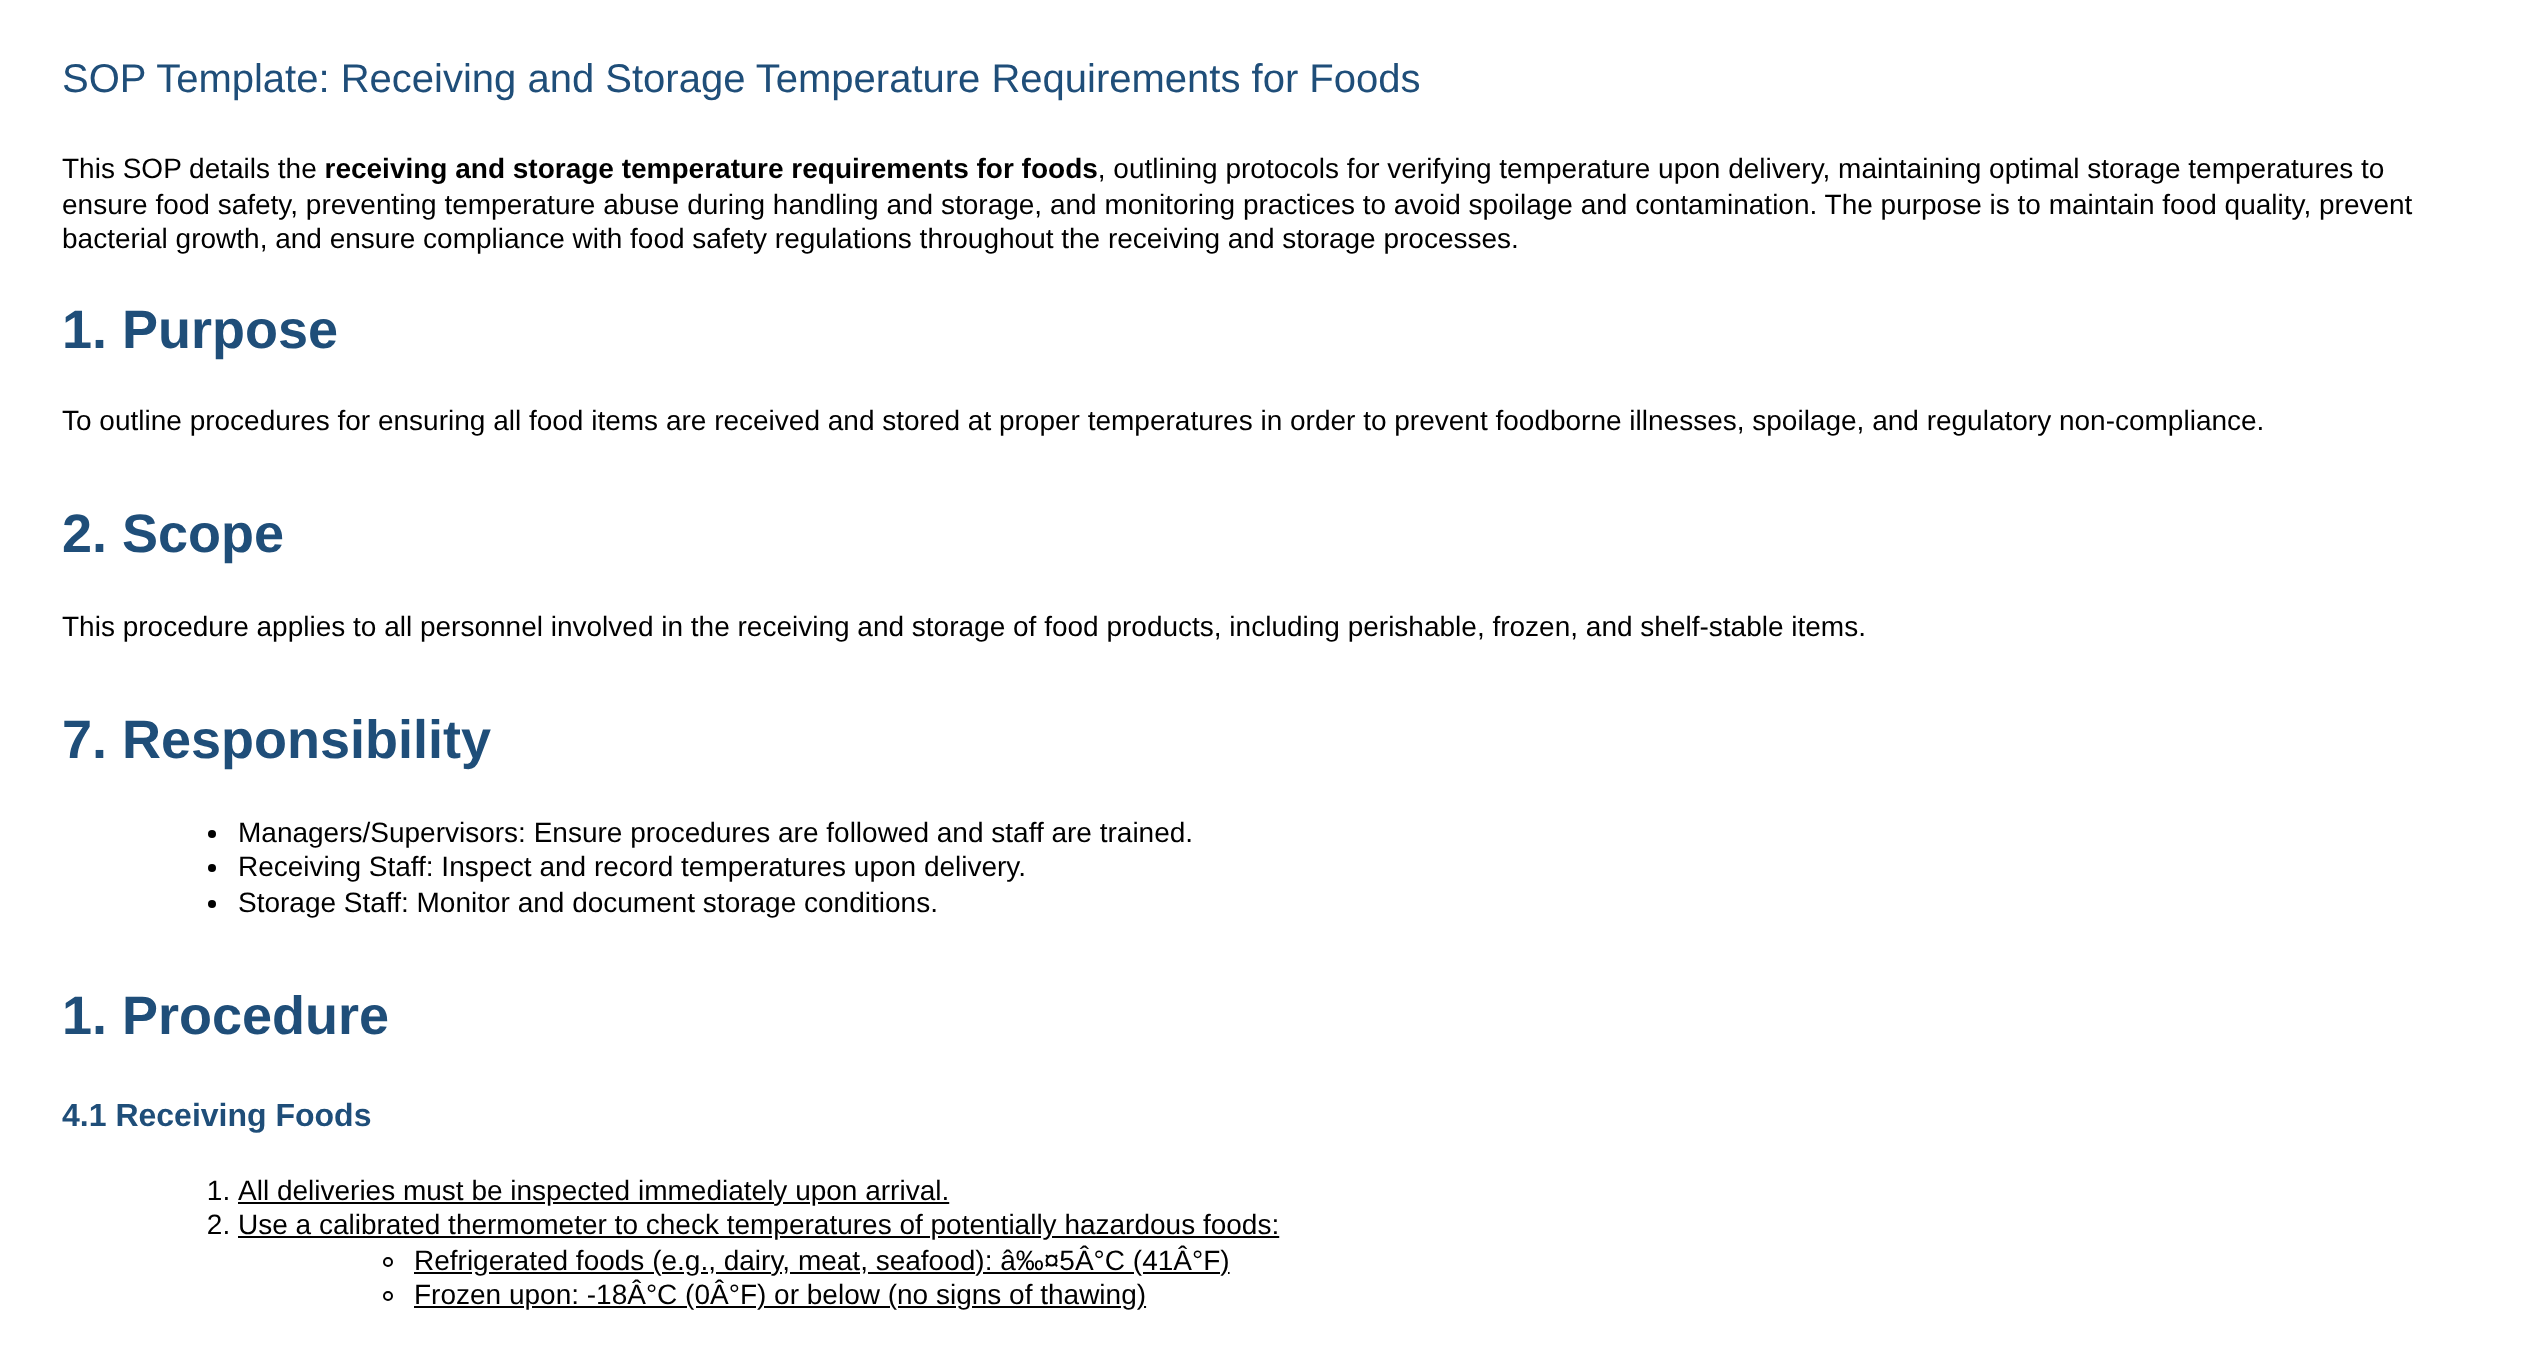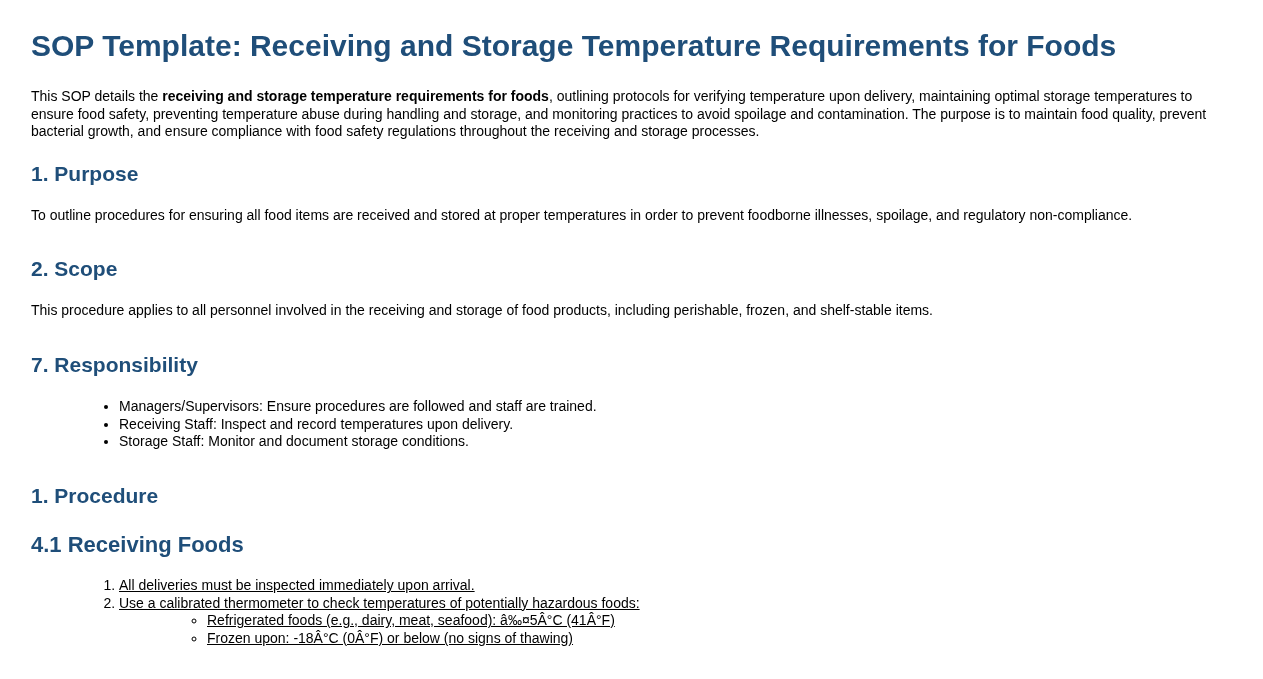--- a/index.html
+++ b/index.html
@@ -16,11 +16,11 @@
     max-width: 1201px;
   }
   h1 {
-    font-size: 30px;
+    font-size: 20px;
     line-height: 1.2;
     margin: 0 0 24px 0;
     color: #1F4E79;
-    font-weight: bold;
+    font-weight: normal;
   }
   h2 {
     font-size: 21px;

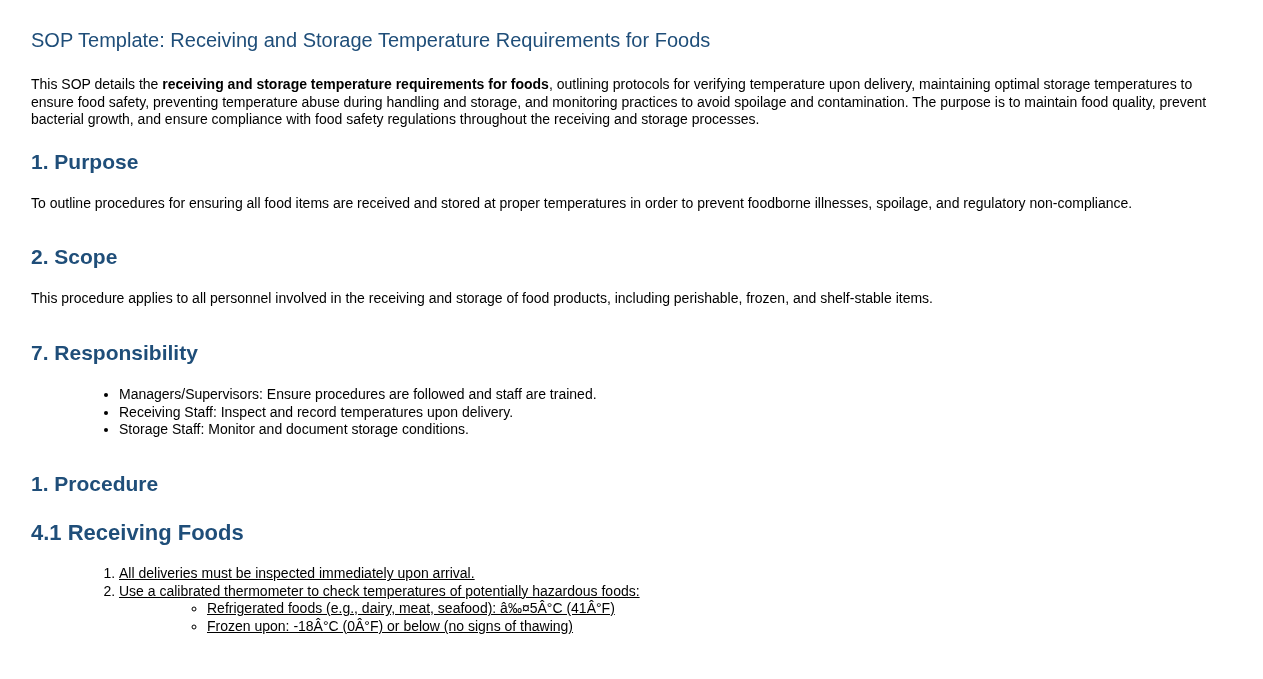--- a/index.html
+++ b/index.html
@@ -23,7 +23,7 @@
     font-weight: normal;
   }
   h2 {
-    font-size: 21px;
+    font-size: 27px;
     line-height: 1.2;
     margin: 32px 0 21px 0;
     color: #1F4E79;

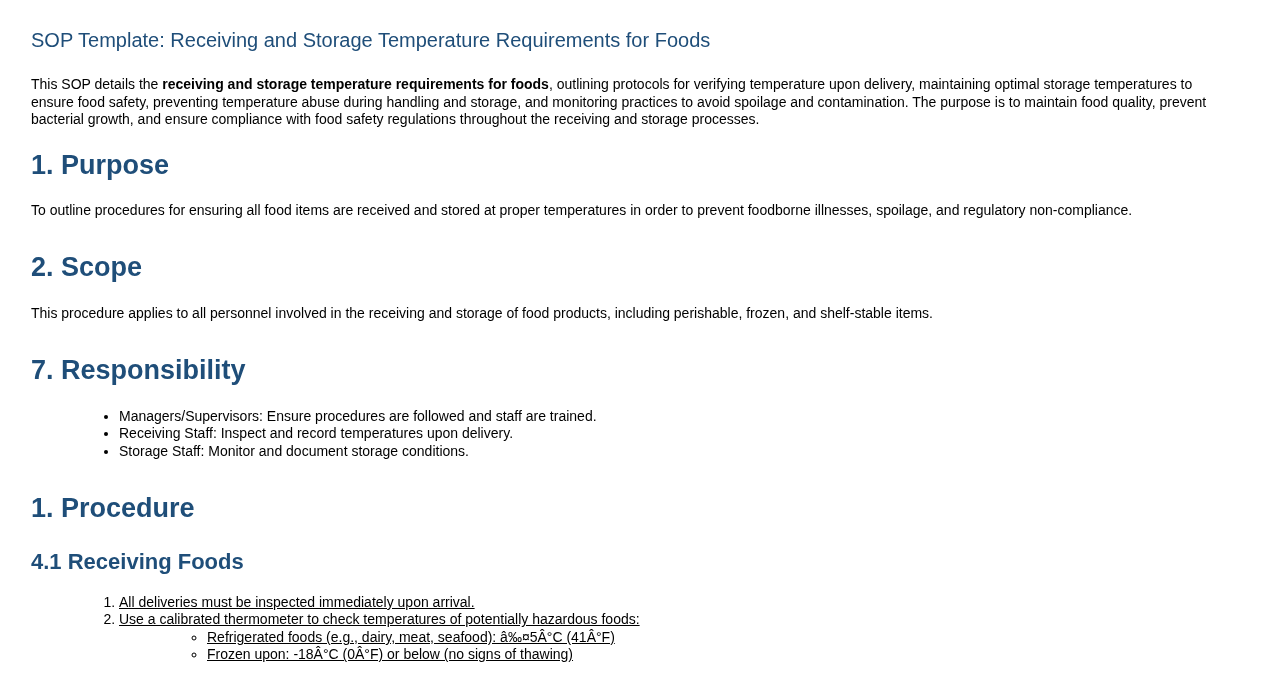--- a/index.html
+++ b/index.html
@@ -33,7 +33,7 @@
     margin-top: 20px;
   }
   h3 {
-    font-size: 22px;
+    font-size: 16px;
     line-height: 1.2;
     margin: 24px 0 19px 0;
     color: #1F4E79;

